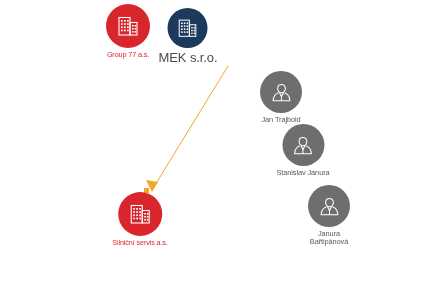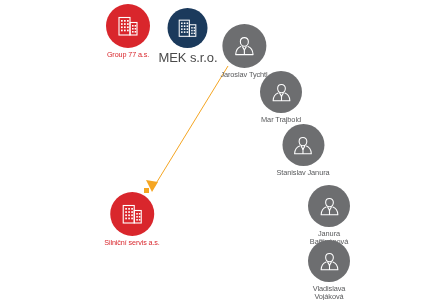--- a/index.html
+++ b/index.html
@@ -174,19 +174,6 @@
     <div class="node-label label-company">Silniční servis a.s.</div>
   </div>
 
-  <div class="node" style="left:244px; top:24px;">
-    <div class="node-circle" style="width:44px;height:44px;background:#6d6e70;">
-      <svg class="node-icon-svg" width="26" height="26" viewBox="0 0 26 26" xmlns="http://www.w3.org/2000/svg">
-        <g fill="none" stroke="#ffffff" stroke-width="1.1" stroke-linecap="round" stroke-linejoin="round">
-          <path d="M13 4.6c-2.5 0-4 1.7-4 4.1 0 2.6 1.7 4.6 4 4.6s4-2 4-4.6c0-2.4-1.5-4.1-4-4.1z"></path>
-          <path d="M9.4 13.6C6.6 14.6 4.6 16.6 4.3 21.6h17.4c-.3-5-2.3-7-5.1-8"></path>
-          <path d="M11.2 13.9L13 17l1.8-3.1"></path>
-          <path d="M13 17v4.4"></path>
-        </g>
-      </svg>
-    </div>
-    <div class="node-label label-person">Jaroslav Tychtl</div>
-  </div>
 
   <div class="node" style="left:281px; top:71px;">
     <div class="node-circle" style="width:42px;height:42px;background:#6d6e70;">

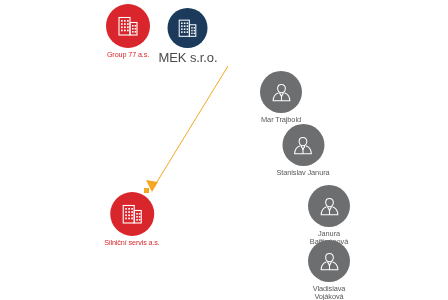--- a/index.html
+++ b/index.html
@@ -186,7 +186,7 @@
         </g>
       </svg>
     </div>
-    <div class="node-label label-person">Mar Trajbold</div>
+    <div class="node-label label-person">Jan Trajbold</div>
   </div>
 
   <div class="node" style="left:303px; top:124px;">

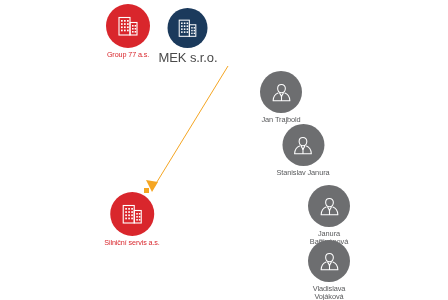--- a/index.html
+++ b/index.html
@@ -142,7 +142,7 @@
     <div class="node-label label-company-dark">MEK s.r.o.</div>
   </div>
 
-  <div class="node" style="left:132px; top:192px;">
+  <div class="node" style="left:140px; top:192px;">
     <div class="node-circle" style="width:44px;height:44px;background:#d9262c;">
       <svg class="node-icon-svg" width="26" height="26" viewBox="0 0 26 26" xmlns="http://www.w3.org/2000/svg">
         <g fill="none" stroke="#ffffff" stroke-width="1.1">

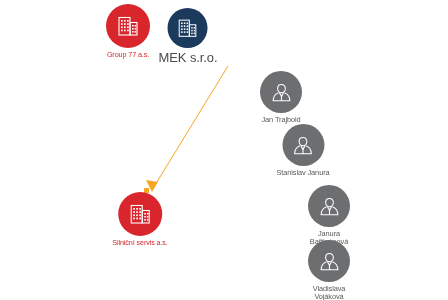--- a/index.html
+++ b/index.html
@@ -218,20 +218,6 @@
 Bařtipánová</div>
   </div>
 
-  <div class="node" style="left:329px; top:240px;">
-    <div class="node-circle" style="width:42px;height:42px;background:#6d6e70;">
-      <svg class="node-icon-svg" width="25" height="25" viewBox="0 0 26 26" xmlns="http://www.w3.org/2000/svg">
-        <g fill="none" stroke="#ffffff" stroke-width="1.1" stroke-linecap="round" stroke-linejoin="round">
-          <path d="M13 4.6c-2.5 0-4 1.7-4 4.1 0 2.6 1.7 4.6 4 4.6s4-2 4-4.6c0-2.4-1.5-4.1-4-4.1z"></path>
-          <path d="M9.4 13.6C6.6 14.6 4.6 16.6 4.3 21.6h17.4c-.3-5-2.3-7-5.1-8"></path>
-          <path d="M11.2 13.9L13 17l1.8-3.1"></path>
-          <path d="M13 17v4.4"></path>
-        </g>
-      </svg>
-    </div>
-    <div class="node-label label-person">Vladislava
-Vojáková</div>
-  </div>
 
 </div>
 

